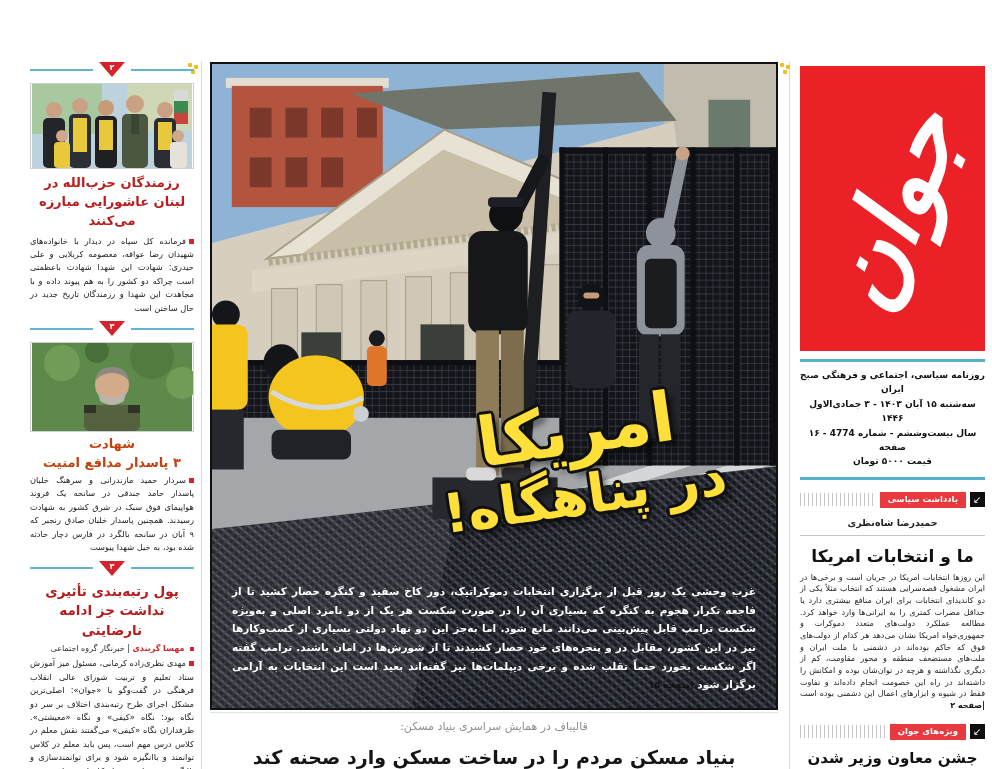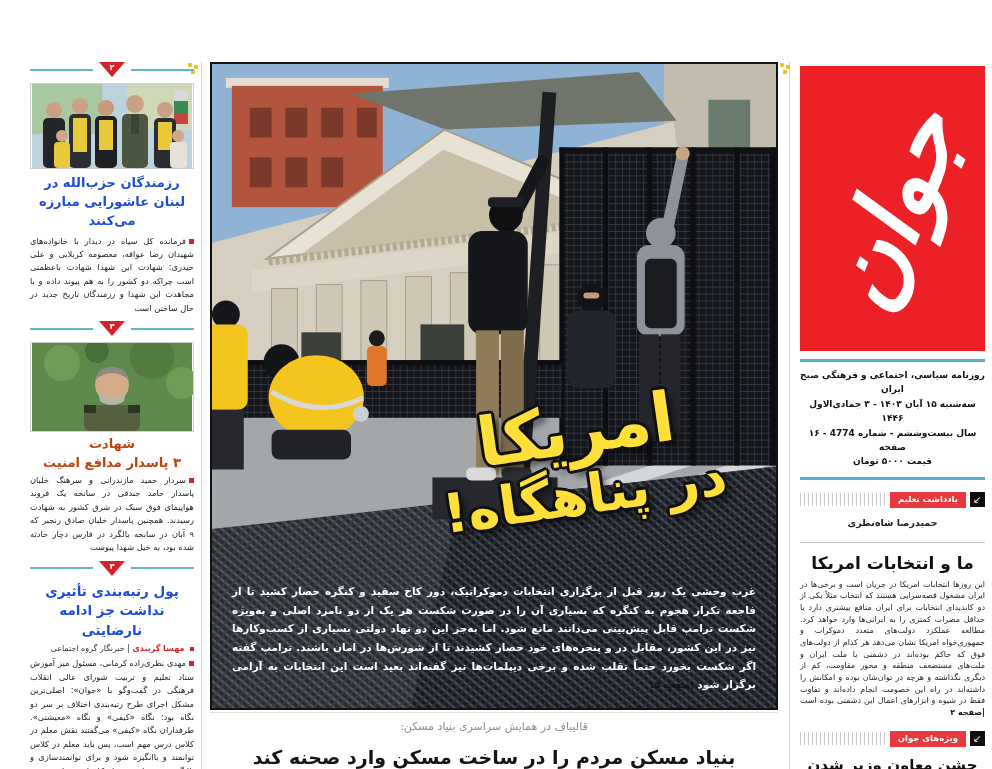--- a/index.html
+++ b/index.html
@@ -21,7 +21,7 @@
   .tri i{display:block;width:0;height:0;border-left:13px solid transparent;border-right:13px solid transparent;border-top:15px solid #d5232b;}
   .tri b{position:absolute;top:0;left:0;right:0;text-align:center;color:#fff;font-size:8px;line-height:11px;font-weight:bold;}
   .lphoto{width:100%;height:86px;display:block;border:1px solid #cfcfcf;box-sizing:border-box;margin:6px 0 4px;}
-  .ltitle{font-weight:bold;font-size:13px;line-height:1.45;text-align:center;color:#1d4ed8;margin:5px 0 4px;}
+  .ltitle{font-weight:bold;font-size:13px;line-height:1.45;text-align:center;color:#b91c1c;margin:5px 0 4px;}
   .ltitle2{font-weight:bold;font-size:13px;line-height:1.3;text-align:center;color:#c2410c;margin:2px 0;}
   .lbody{font-size:8.3px;line-height:1.62;text-align:justify;color:#222;margin:2px 0 6px;}
   .bullet{display:inline-block;width:5px;height:5px;background:#d5232b;margin-left:3px;}

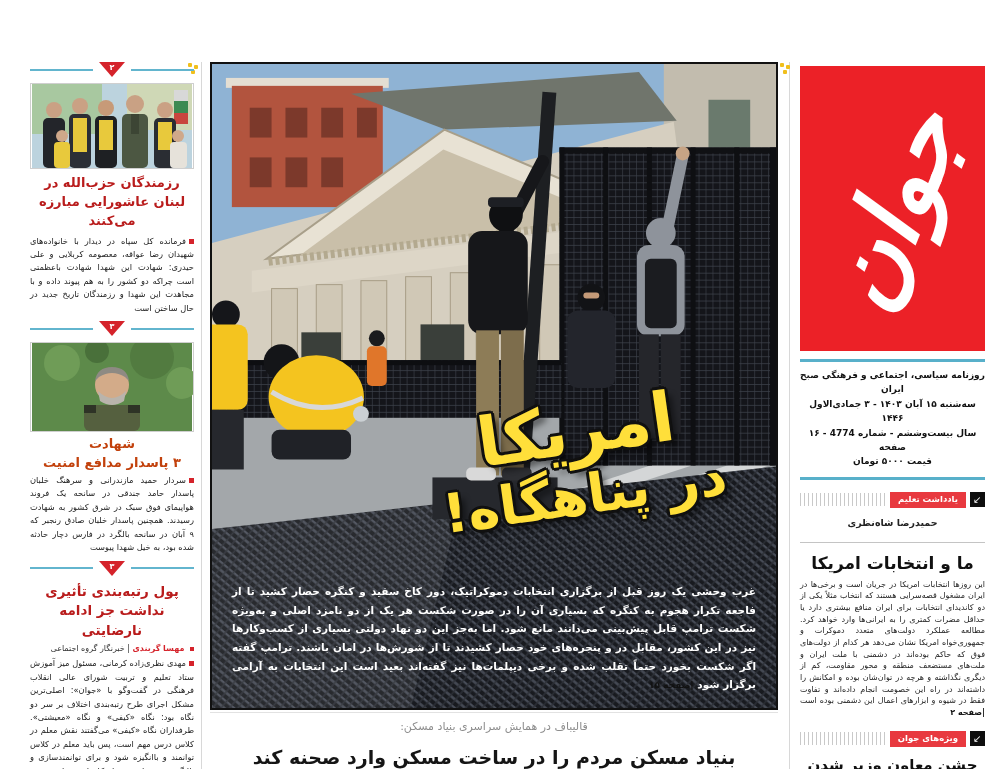--- a/index.html
+++ b/index.html
@@ -310,7 +310,7 @@
 
     <div class="tagrow">
       <span class="sqicon">↙</span>
-      <span class="tag">یادداشت تعلیم</span>
+      <span class="tag">یادداشت سیاسی</span>
       <span class="barcode"></span>
     </div>
     <div class="author">حمیدرضا شاه‌نظری</div>

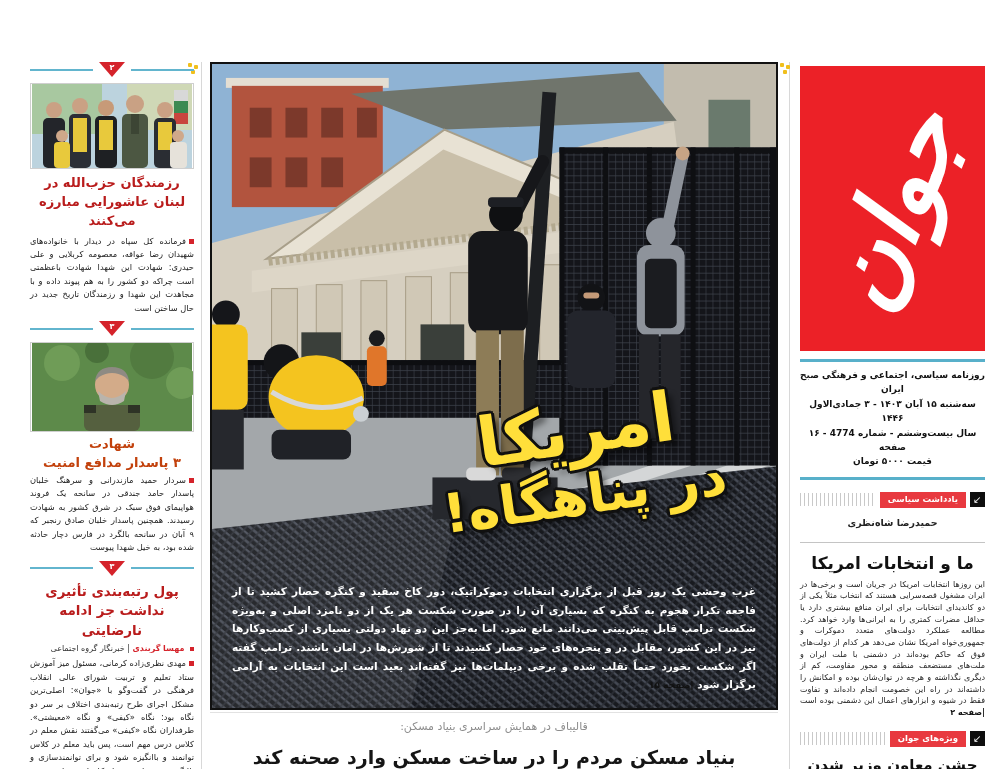--- a/index.html
+++ b/index.html
@@ -60,7 +60,7 @@
        padding:2.5px 8px 3.5px;}
   .barcode{flex:1;height:13px;background:repeating-linear-gradient(90deg,#c9c9c9 0 1px,transparent 1px 4px);}
   .author{font-size:9.5px;font-weight:bold;color:#222;text-align:center;margin-top:9px;
-          padding-bottom:14px;border-bottom:1px solid #c4c4c4;}
+          padding-bottom:7px;border-bottom:1px solid #c4c4c4;}
   .rtitle{font-size:17px;font-weight:bold;color:#111;text-align:center;margin:10px 0 6px;}
   .rtitle2{font-size:15px;font-weight:bold;color:#111;text-align:center;line-height:1.35;margin:8px 0 6px;}
   .rbody{font-size:8px;line-height:1.46;text-align:justify;color:#1c1c1c;}

